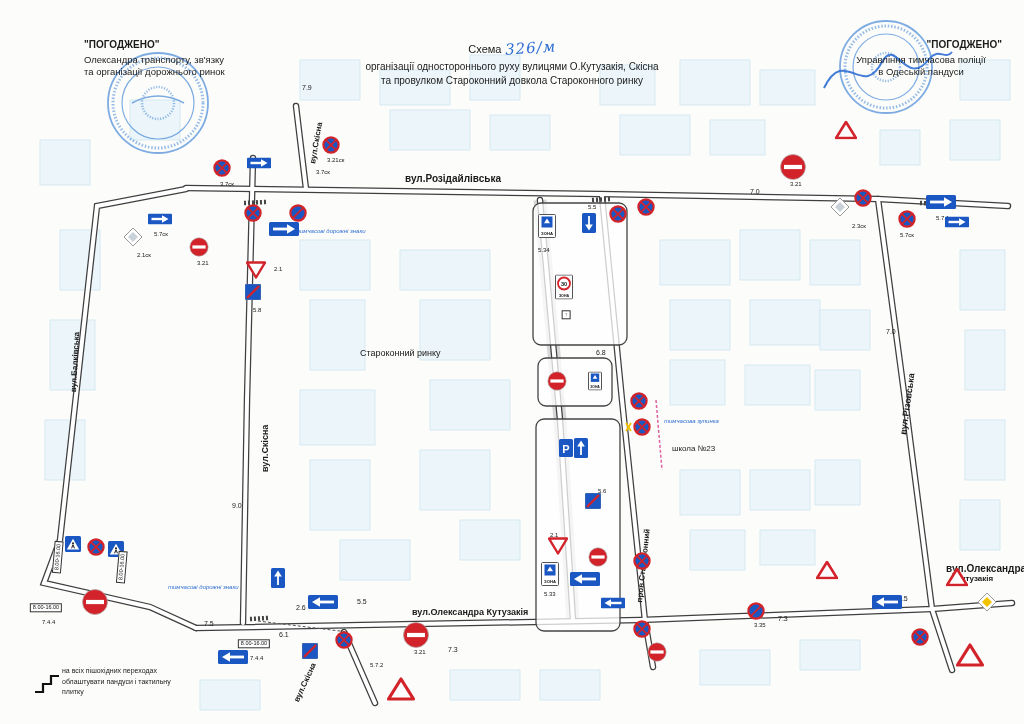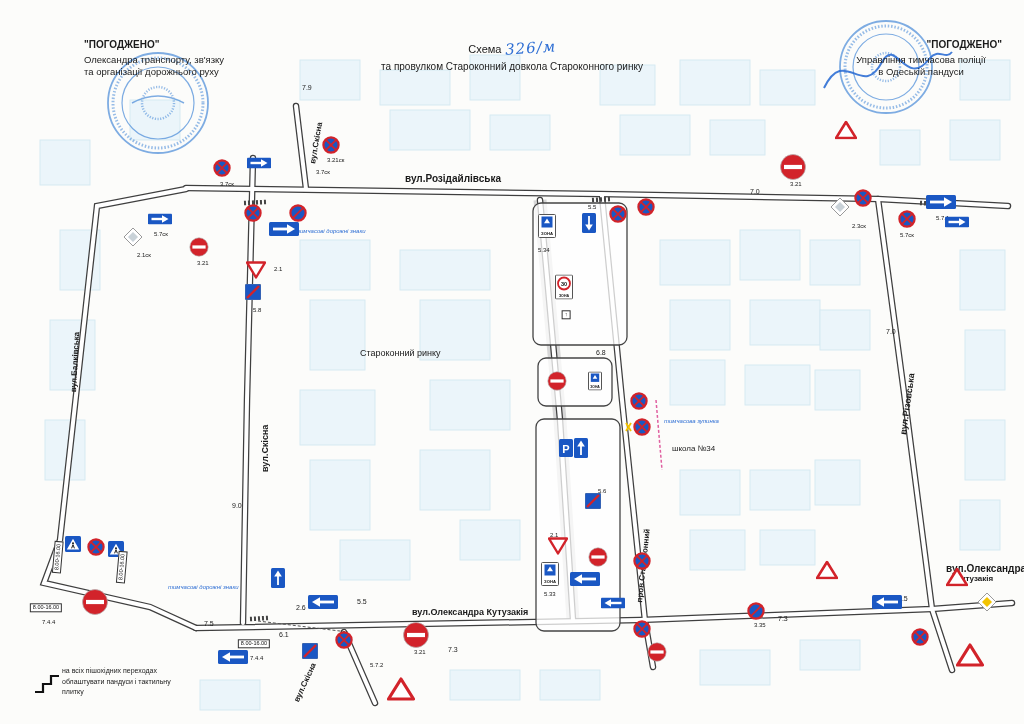--- a/index.html
+++ b/index.html
@@ -162,7 +162,7 @@
 <div id="hdr-left" class="hdr">
   <div class="approved">"ПОГОДЖЕНО"</div>
   <div>Олександра транспорту, зв'язку</div>
-  <div>та організації дорожнього руху</div>
+  <div>та організації дорожнього ринок</div>
 </div>
 
 <div id="hdr-center" class="hdr">

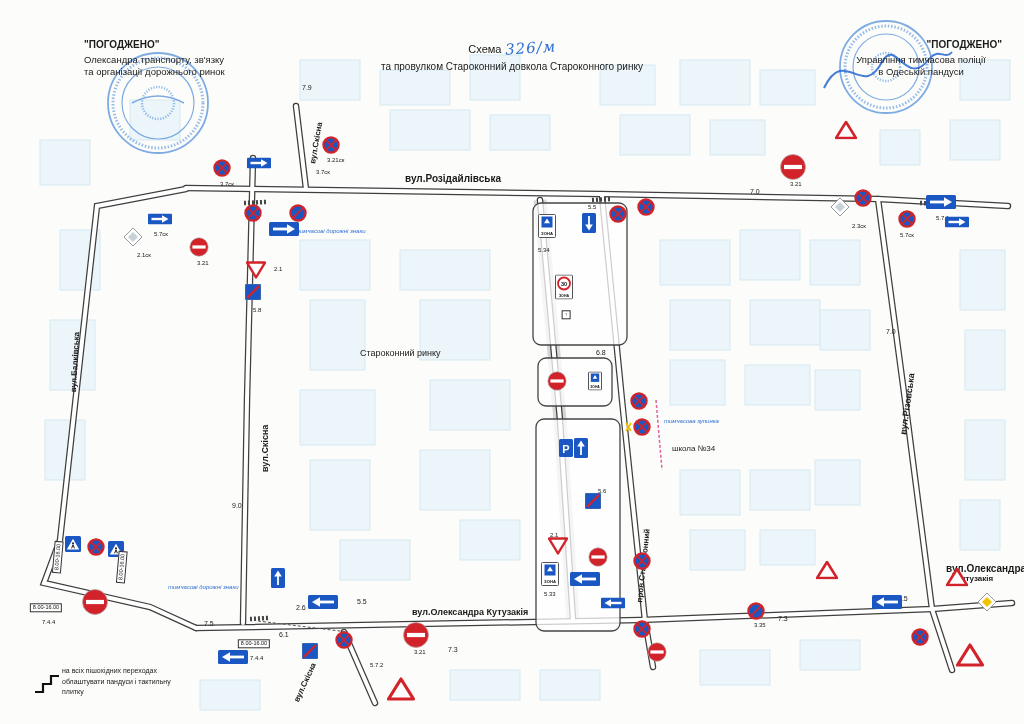--- a/index.html
+++ b/index.html
@@ -170,6 +170,7 @@
     <span>Схема</span>
     <span class="handnum">326/м</span>
   </div>
+  <div>організації одностороннього руху вулицями О.Кутузакія, Скісна</div>
   <div>та провулком Староконний довкола Староконного ринку</div>
 </div>
 

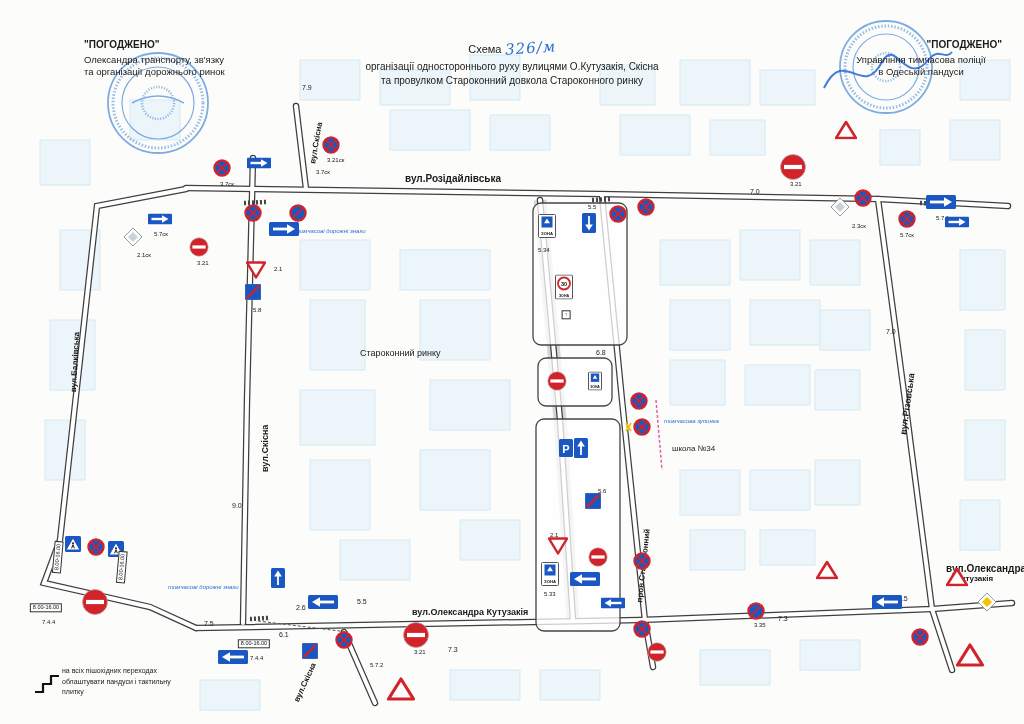--- a/index.html
+++ b/index.html
@@ -192,7 +192,7 @@
     <div class="map-label bold" style="left: 946px; top: 564px; font-size: 10px;">вул.Олександра</div>
     <div class="map-label bold" style="left: 956px; top: 575px; font-size: 8px;">Кутузакія</div>
     <div class="map-label" style="left: 360px; top: 349px; font-size: 9px;">Староконний ринку</div>
-    <div class="map-label" style="left: 672px; top: 445px; font-size: 8px;">школа №34</div>
+    <div class="map-label" style="left: 672px; top: 445px; font-size: 8px;">школа №23</div>
     <div class="map-label" style="left: 302px; top: 84px; font-size: 7px;">7.9</div>
     <div class="map-label" style="left: 750px; top: 188px; font-size: 7px;">7.0</div>
     <div class="map-label" style="left: 886px; top: 328px; font-size: 7px;">7.0</div>

